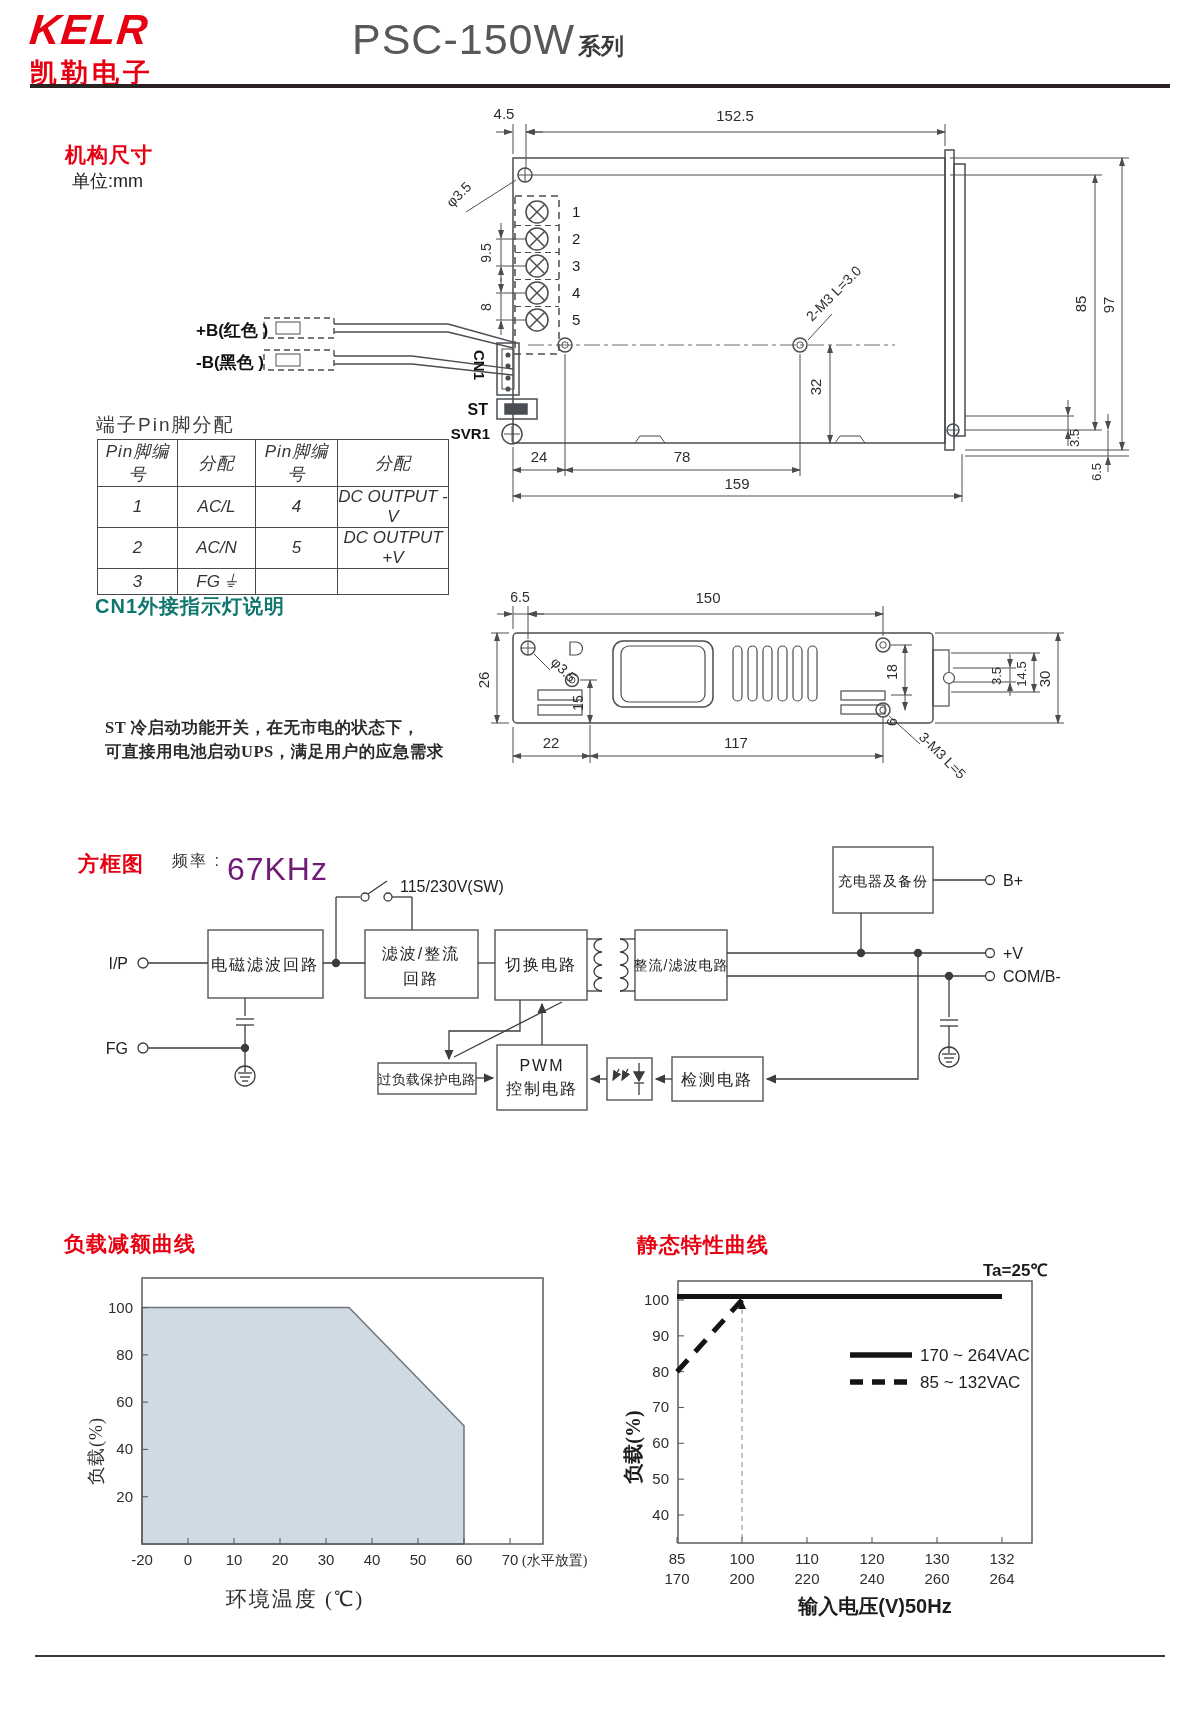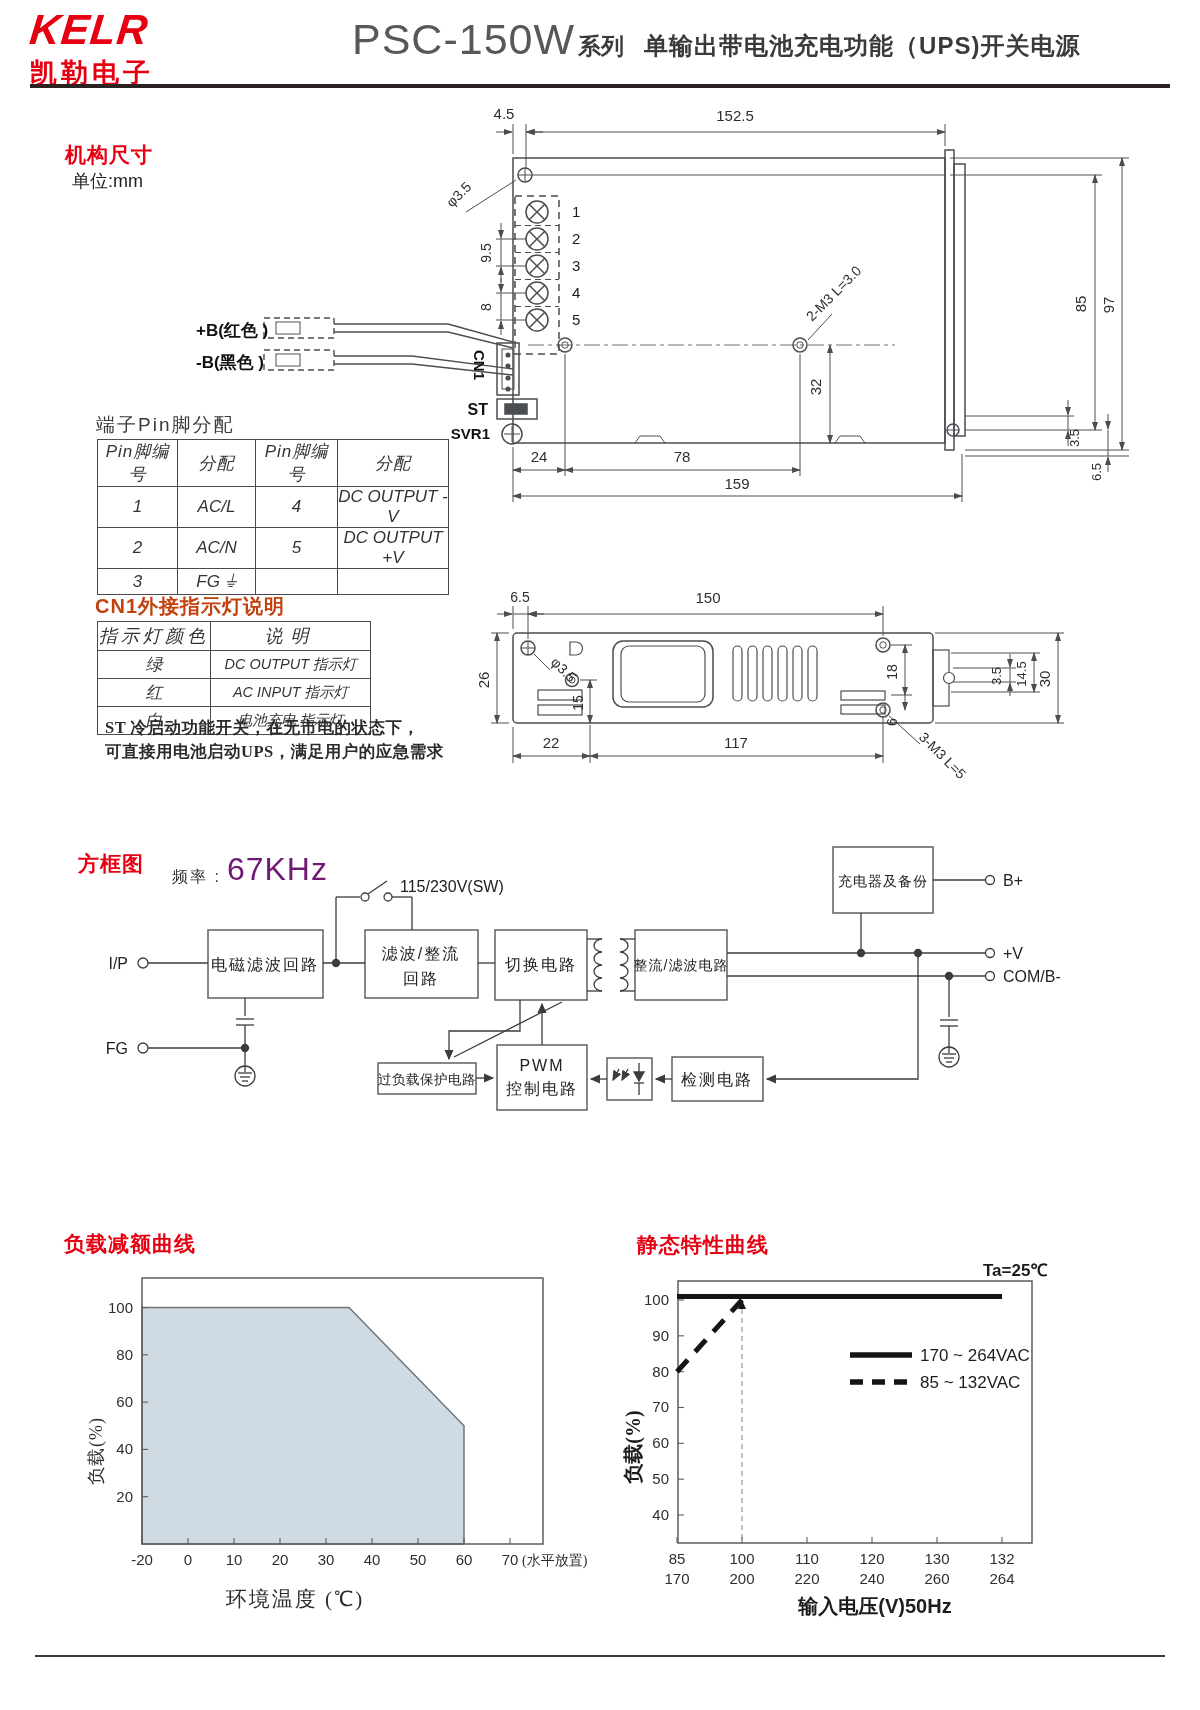--- a/index.html
+++ b/index.html
@@ -69,7 +69,6 @@
   <div class="abs title-row" style="left:352px;top:18px;width:830px;text-align:right;">
     <span class="model">PSC-150W</span>
     <span class="series">系列</span>
-    <span class="subtitle">单输出带电池充电功能（UPS)开关电源</span>
   </div>
   <div class="abs hr1" style="left:30px;top:84px;width:1140px;"></div>
 

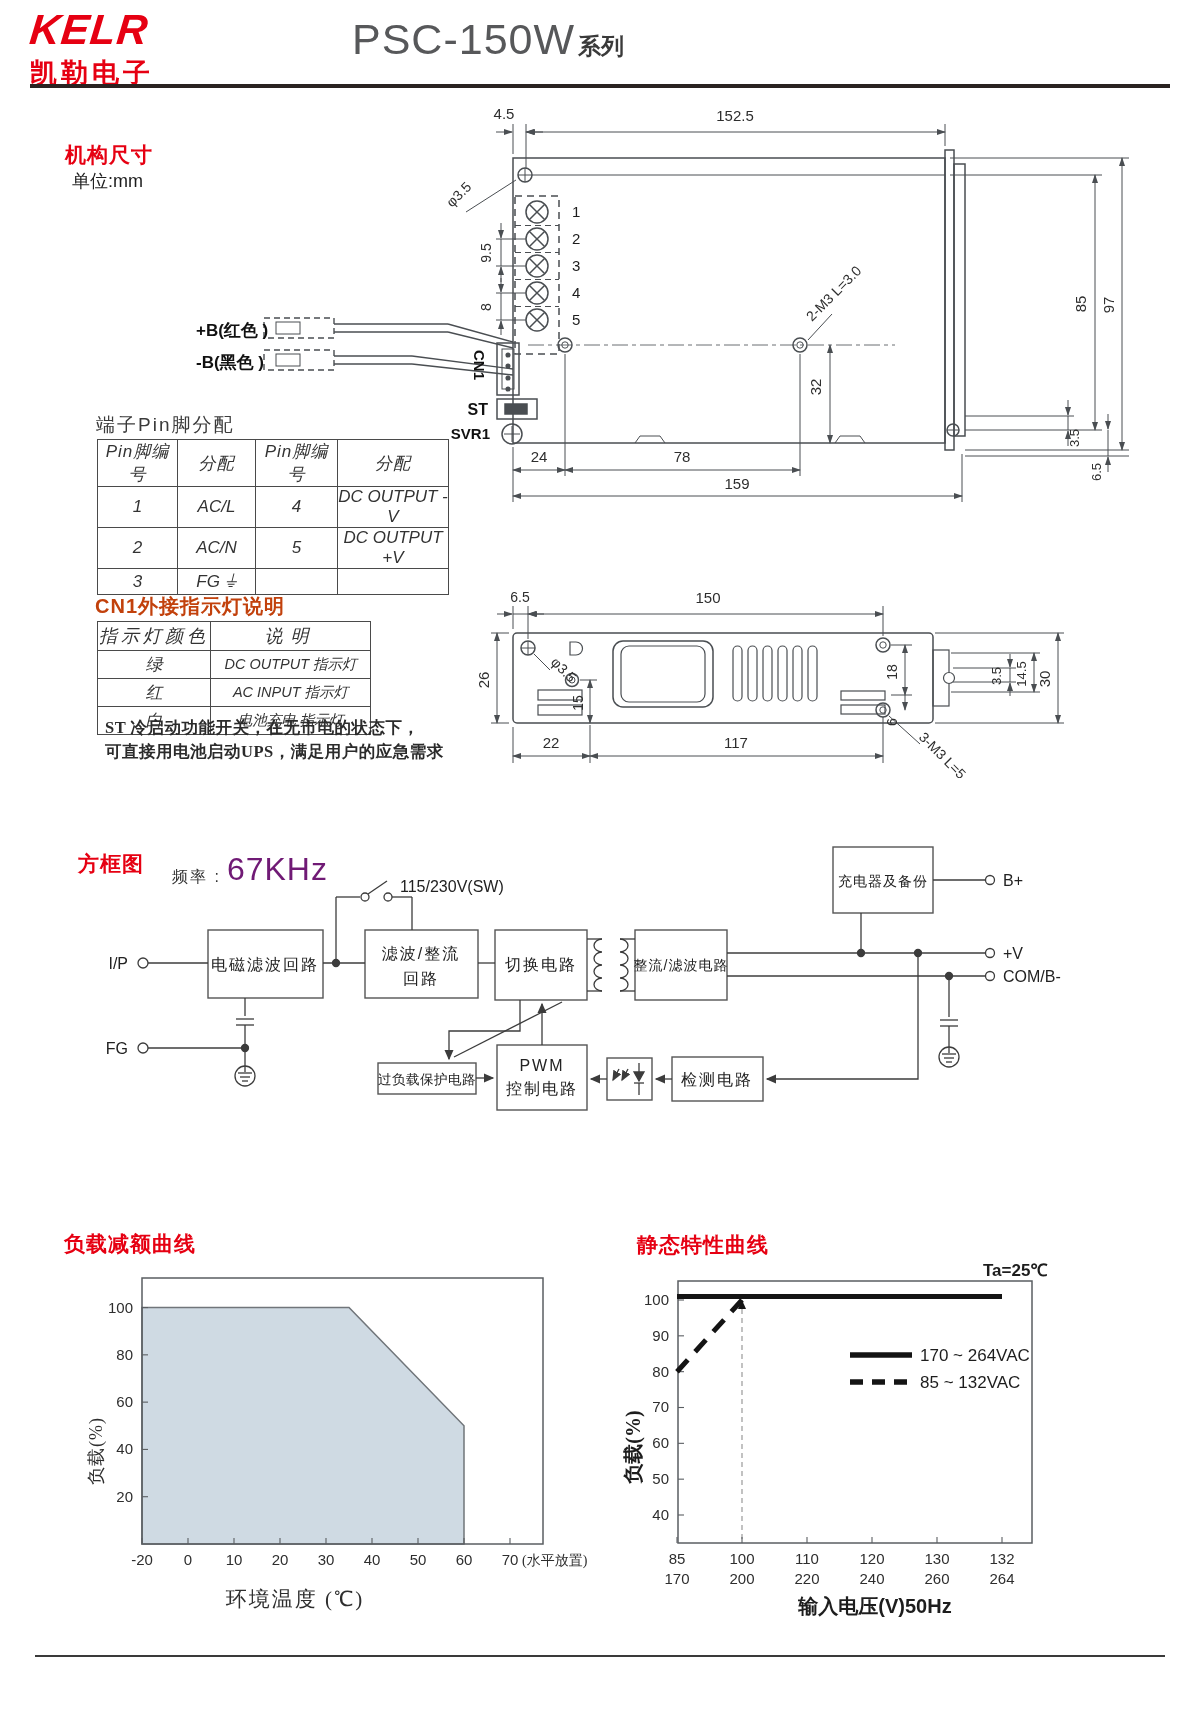--- a/index.html
+++ b/index.html
@@ -30,7 +30,7 @@
   .cc{font-size:17px;}
   .cd{font-size:14.5px;font-weight:bold;}
   .tbl-title{font-size:19px;color:#3a3a3a;letter-spacing:2px;text-align:right;}
-  .tbl-title2{font-size:20px;font-weight:bold;color:#c2410c;letter-spacing:1px;}
+  .tbl-title2{font-size:20px;font-weight:bold;color:#0f766e;letter-spacing:1px;}
   .stnote{font-size:16.5px;font-weight:bold;color:#2b2b2b;line-height:24px;letter-spacing:0.5px;}
   
   .freq-l{font-size:16px;color:#333;letter-spacing:2px;}

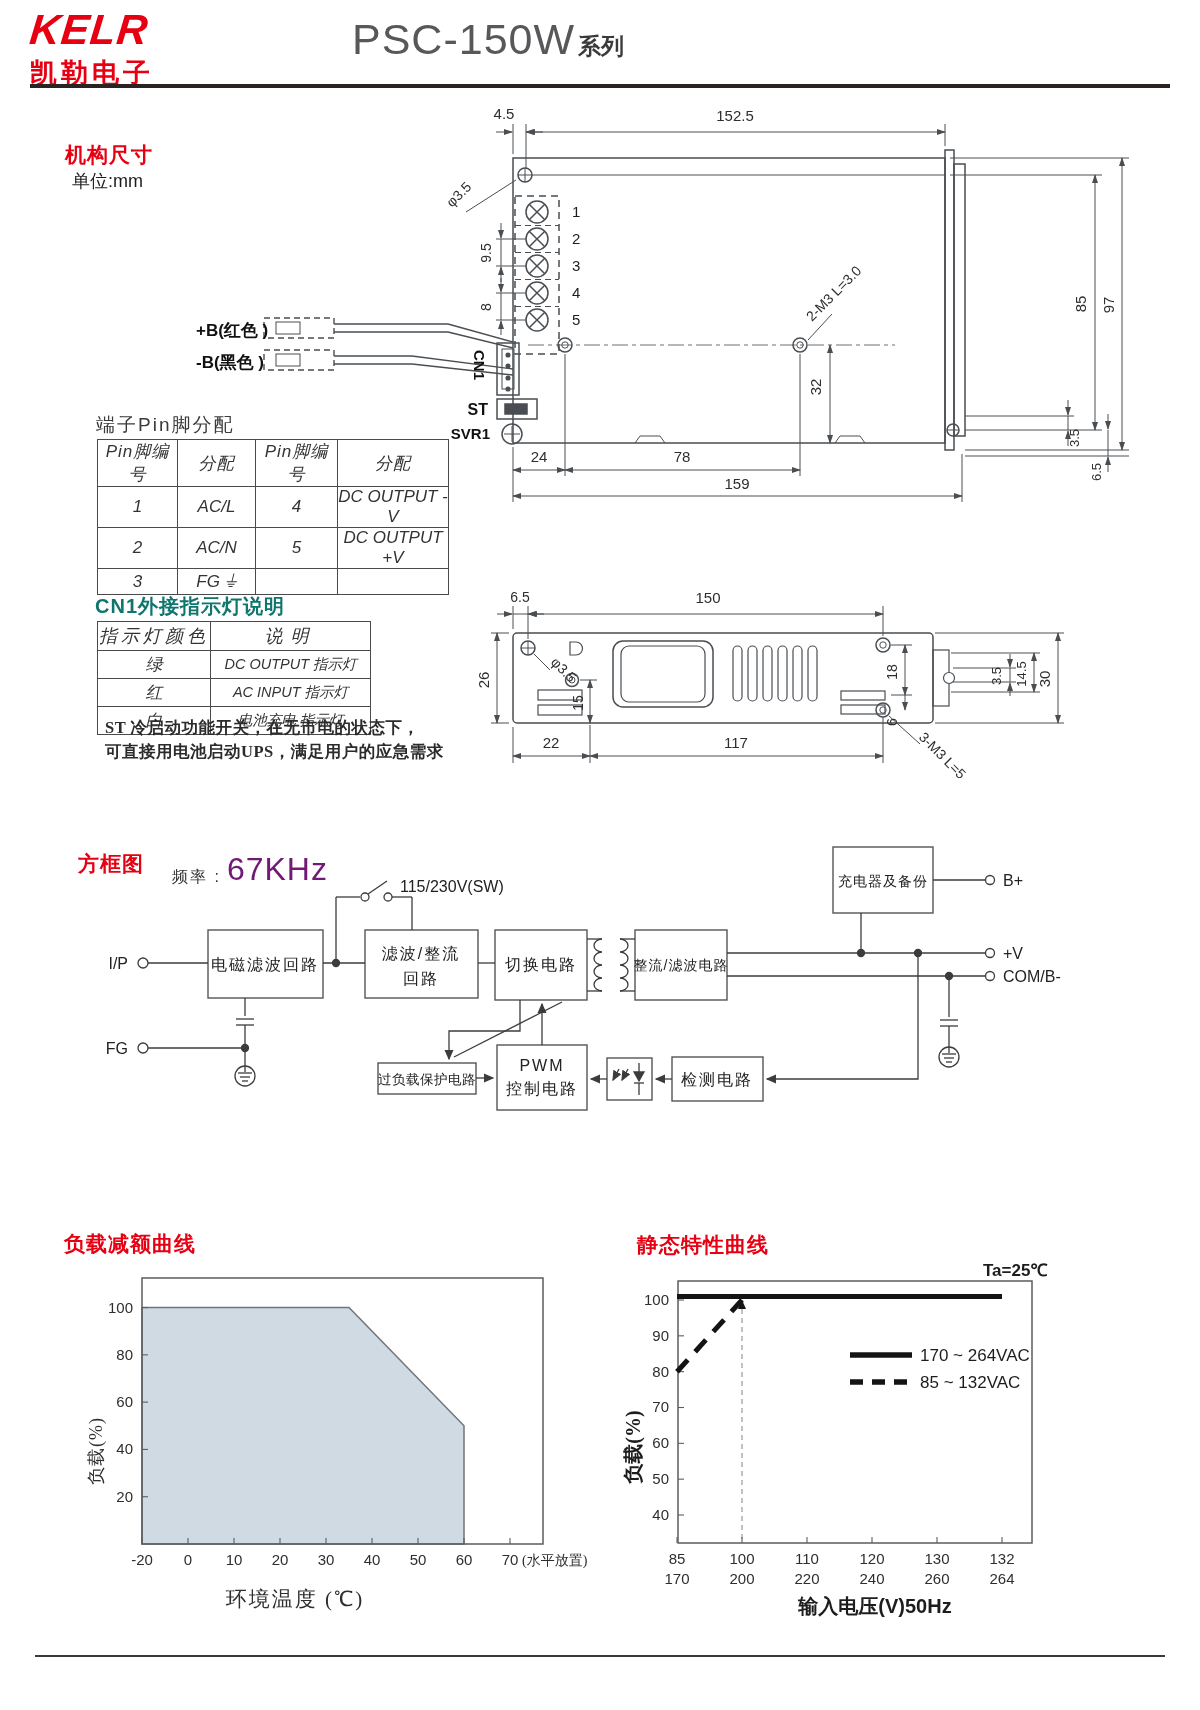--- a/index.html
+++ b/index.html
@@ -335,30 +335,6 @@
     </table>
 
   <div class="abs tbl-title2" style="left:95px;top:593px;">CN1外接指示灯说明</div>
-  <table class="ctable abs" style="left:97px;top:621px;">
-    <colgroup>
-        <col style="width:113px">
-        <col style="width:160px">
-      </colgroup>
-    <tbody>
-        <tr>
-      <th class="ls4">指示灯颜色</th>
-      <th class="ls8">说明</th>
-    </tr>
-    <tr>
-      <td class="cc">绿</td>
-      <td class="cd">DC OUTPUT 指示灯</td>
-    </tr>
-    <tr>
-      <td class="cc">红</td>
-      <td class="cd">AC INPUT  指示灯</td>
-    </tr>
-    <tr>
-      <td class="cc">白</td>
-      <td class="cd">电池充电  指示灯</td>
-    </tr>
-  </tbody>
-    </table>
 
   <div class="abs stnote" style="left:105px;top:716px;font-family:Liberation Serif, serif;">
     <div>ST 冷启动功能开关，在无市电的状态下，</div>

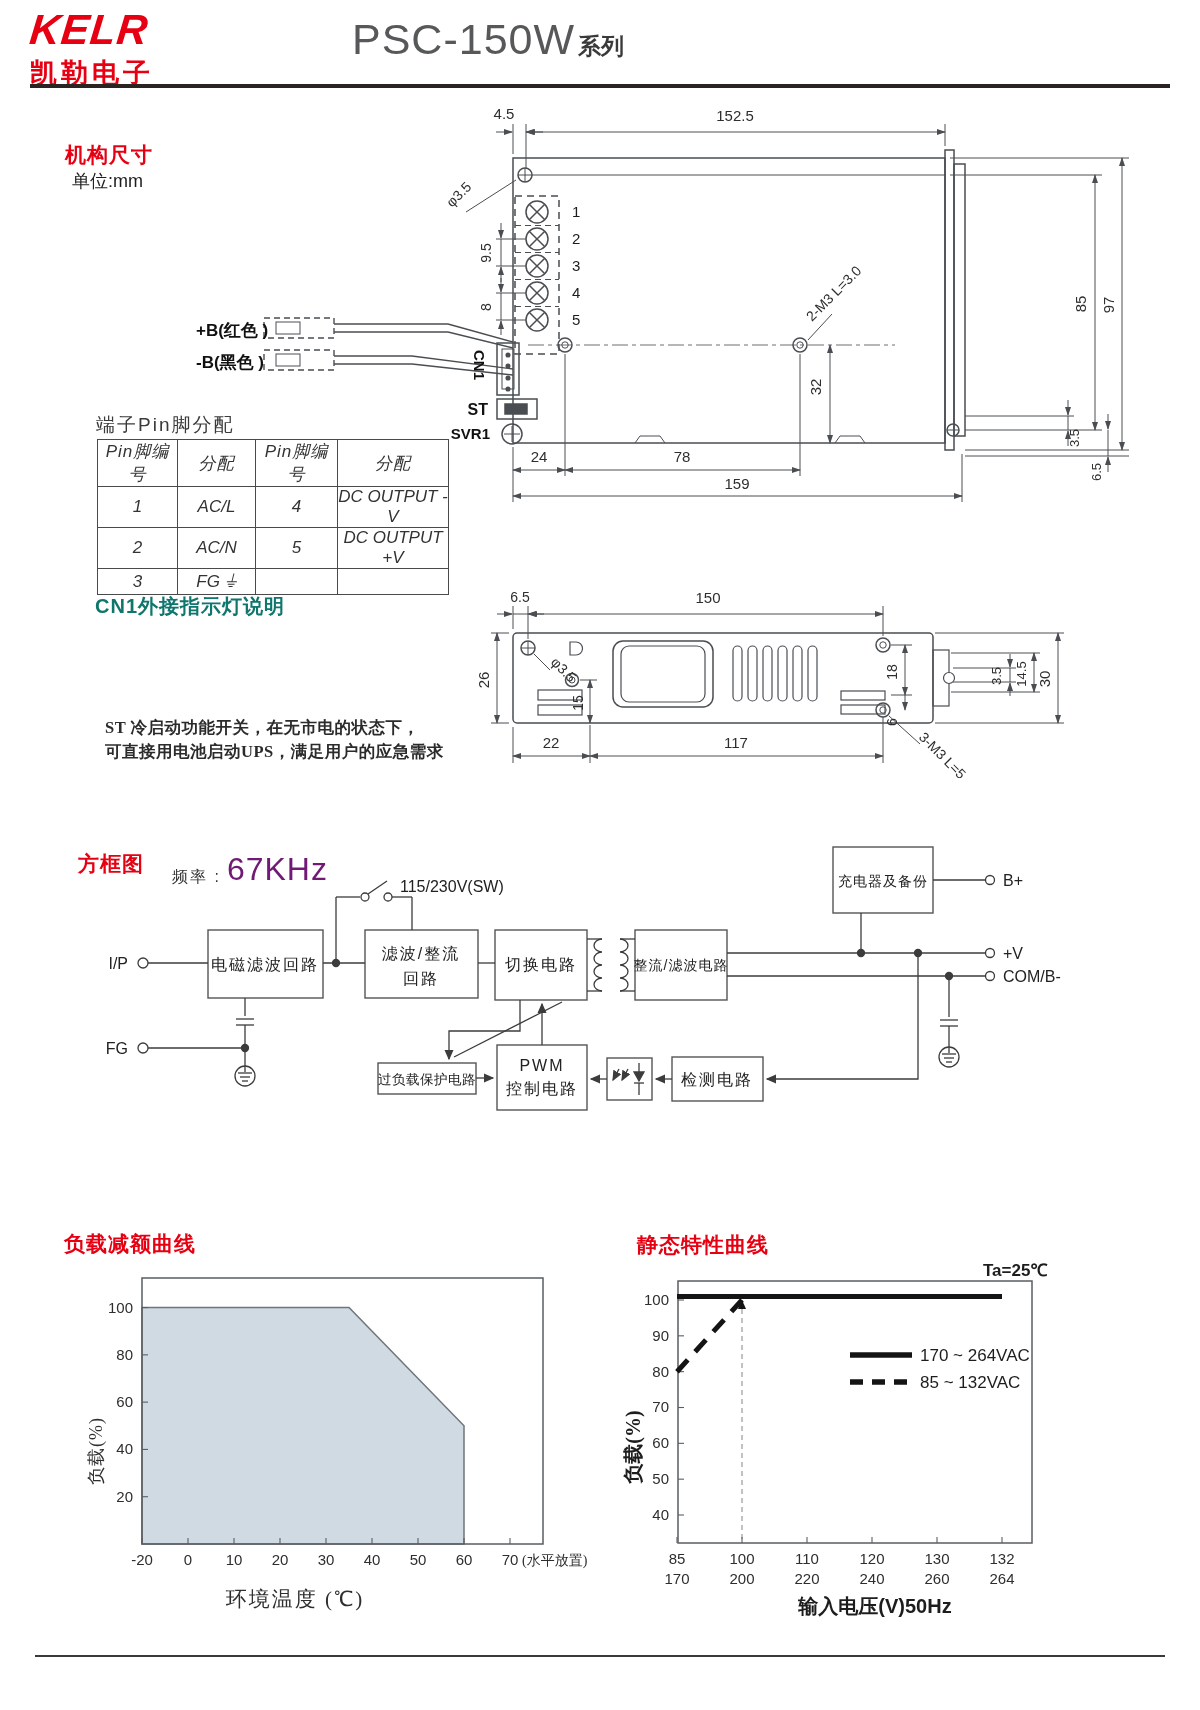--- a/index.html
+++ b/index.html
@@ -342,7 +342,7 @@
   </div>
 
   <div class="abs red-title" style="left:78px;top:850px;">方框图</div>
-  <div class="abs" style="left:172px;top:851px;display:flex;align-items:flex-end;">
+  <div class="abs" style="left:172px;top:851px;display:flex;align-items:flex-start;">
     <span class="freq-l">频率 :</span>
     <span class="freq-v" style="margin-left:6px;">67KHz</span>
   </div>

